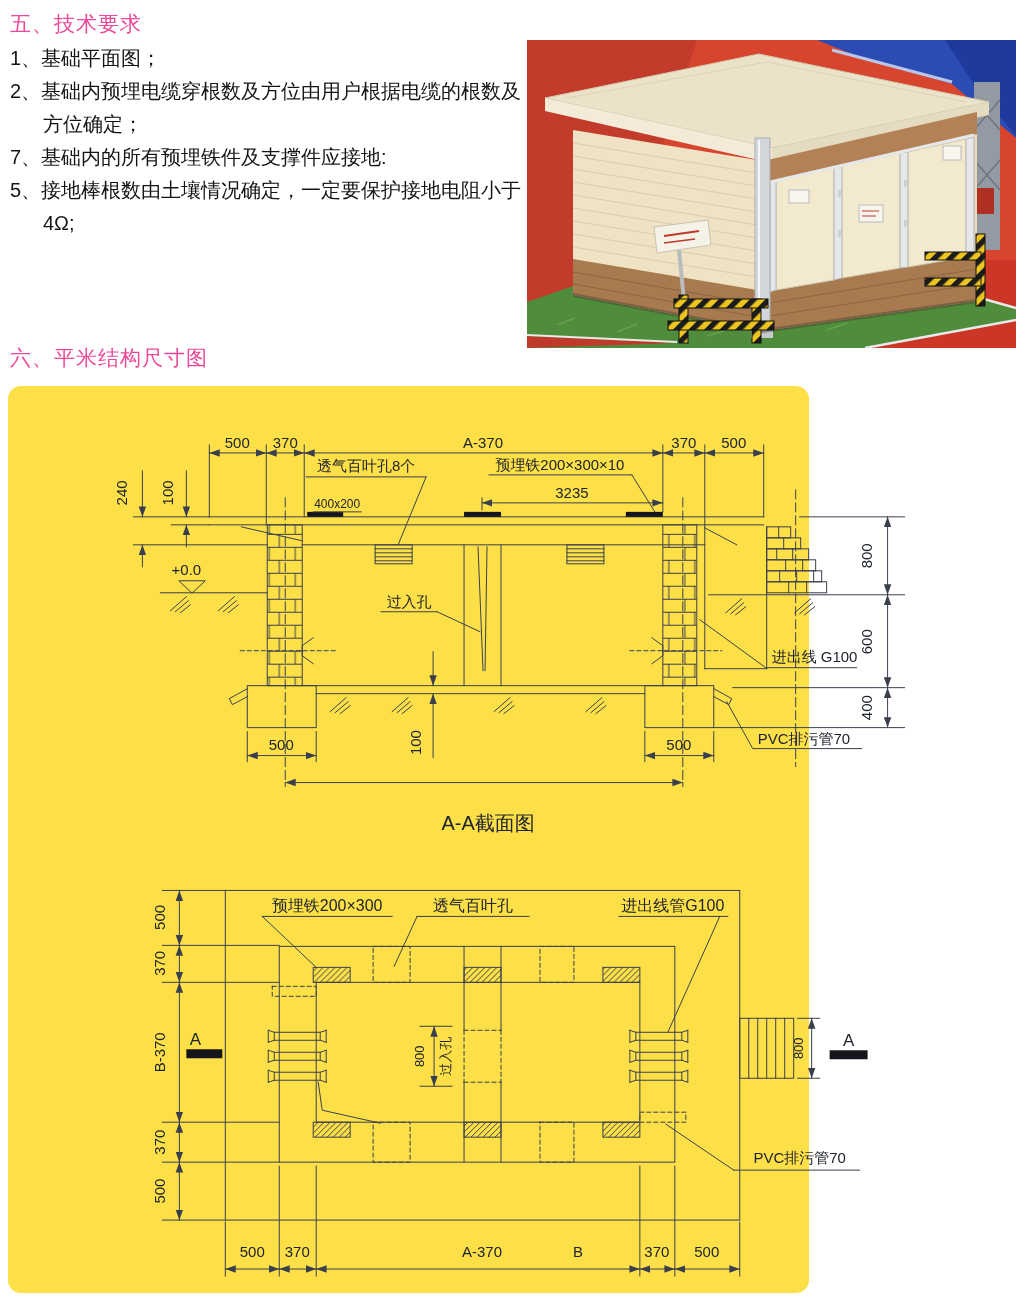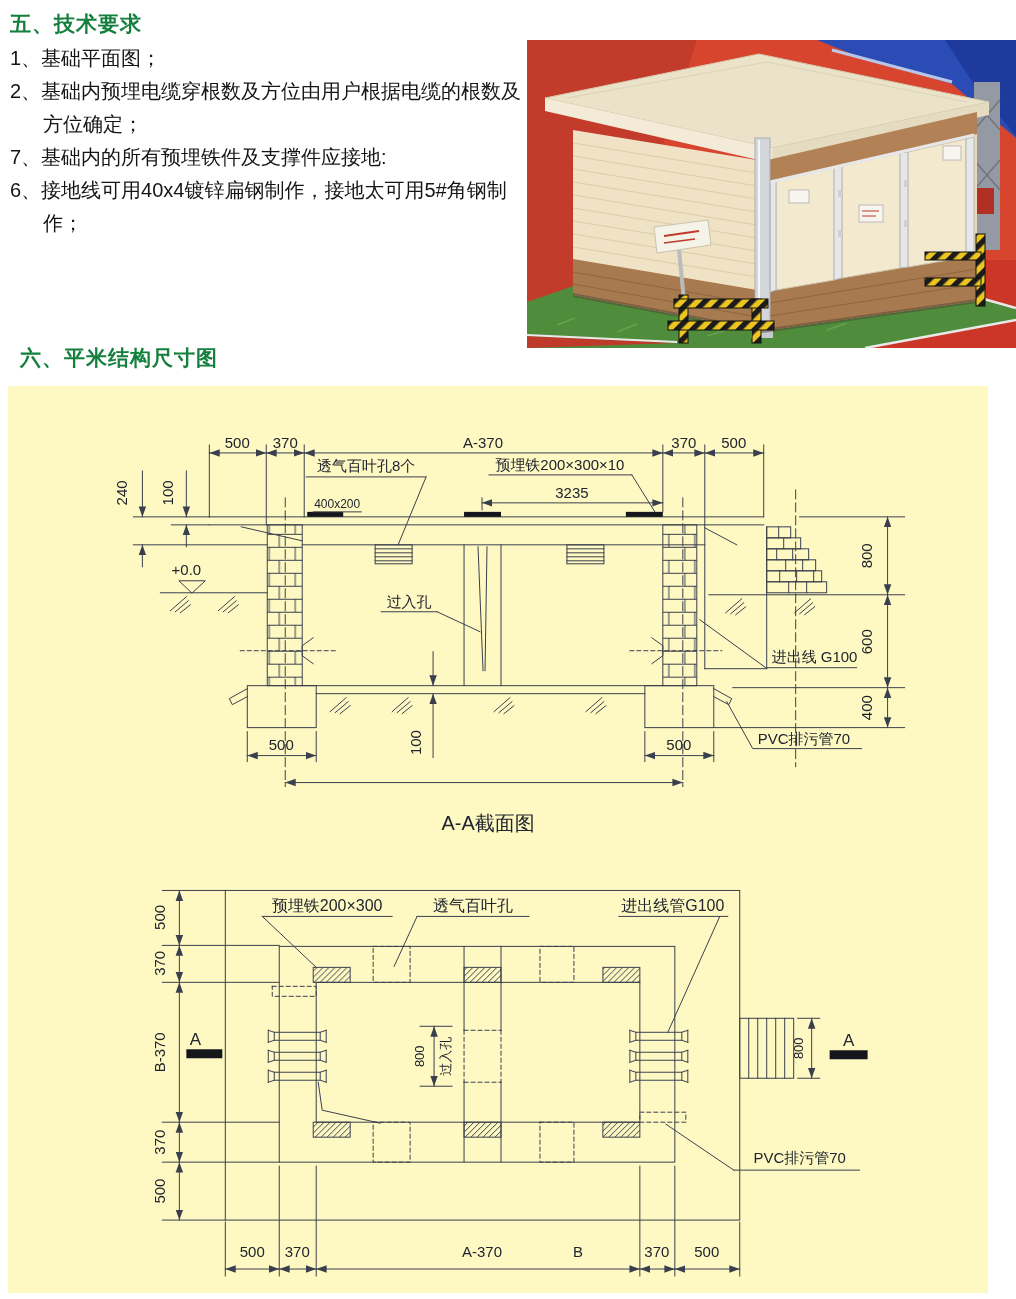--- a/index.html
+++ b/index.html
@@ -5,7 +5,7 @@
   html,body{margin:0;padding:0;}
   body{width:1016px;height:1299px;position:relative;background:#fff;
        font-family:"Liberation Sans",sans-serif;overflow:hidden;}
-  .sec-title{position:absolute;font-weight:bold;font-size:21px;color:#15803d;letter-spacing:1px;}
+  .sec-title{position:absolute;font-weight:normal;font-size:21px;color:#ec4899;letter-spacing:1px;}
   #t5{left:10px;top:10px;}
   #t6{left:20px;top:344px;}
   .req-list{position:absolute;left:10px;top:42px;width:512px;font-size:20px;

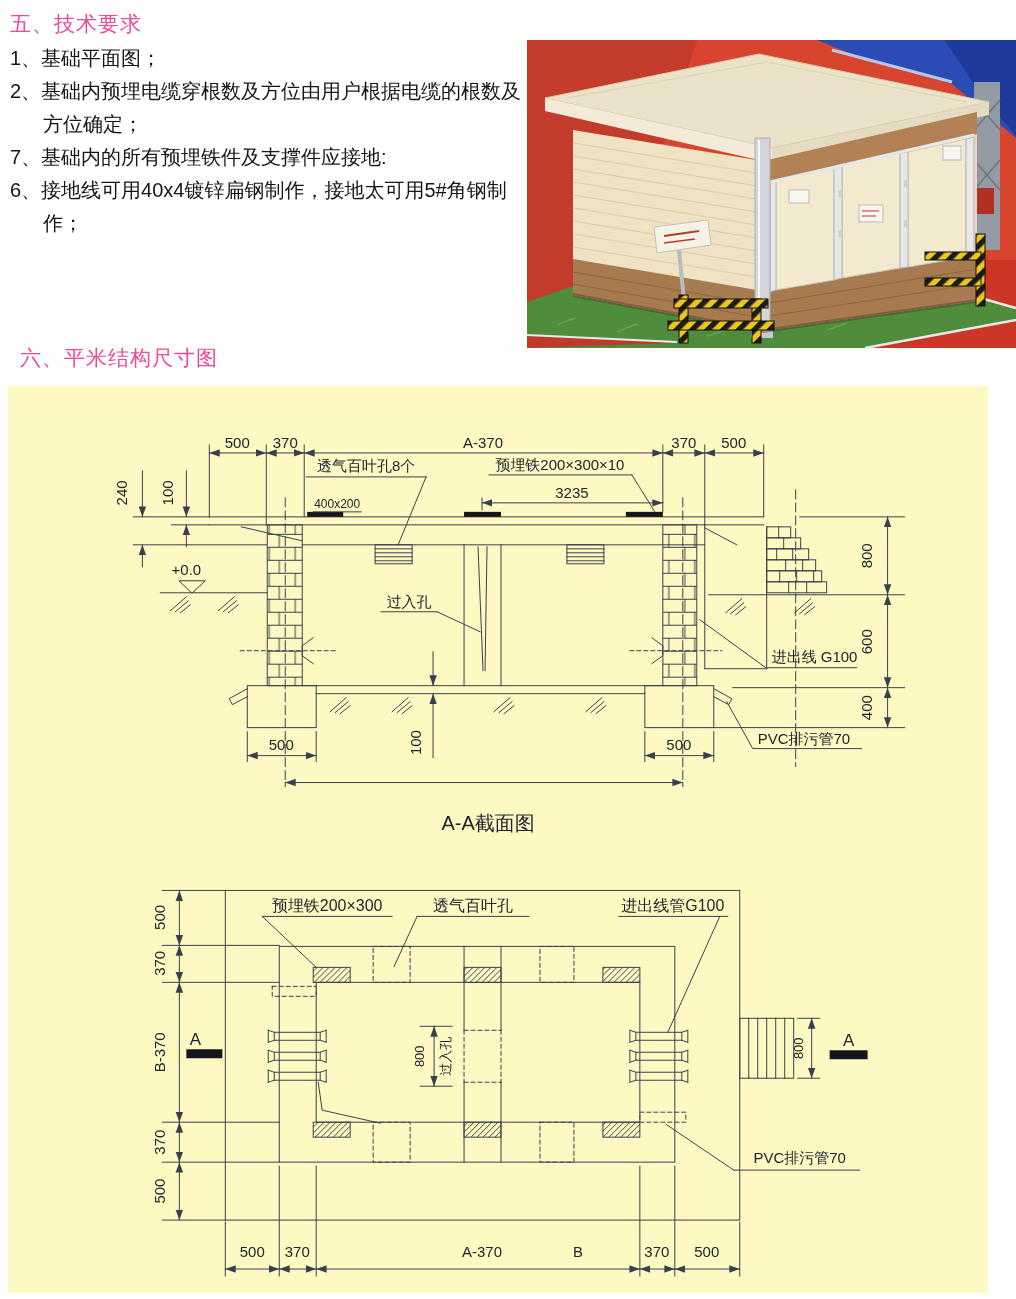--- a/index.html
+++ b/index.html
@@ -36,6 +36,7 @@
   <div class="req-item">1、基础平面图；</div>
   <div class="req-item">2、基础内预埋电缆穿根数及方位由用户根据电缆的根数及方位确定；</div>
   <div class="req-item">7、基础内的所有预埋铁件及支撑件应接地:</div>
+  <div class="req-item">5、接地棒根数由土壤情况确定，一定要保护接地电阻小于4Ω;</div>
   <div class="req-item">6、接地线可用40x4镀锌扁钢制作，接地太可用5#角钢制作；</div>
 </div>
 

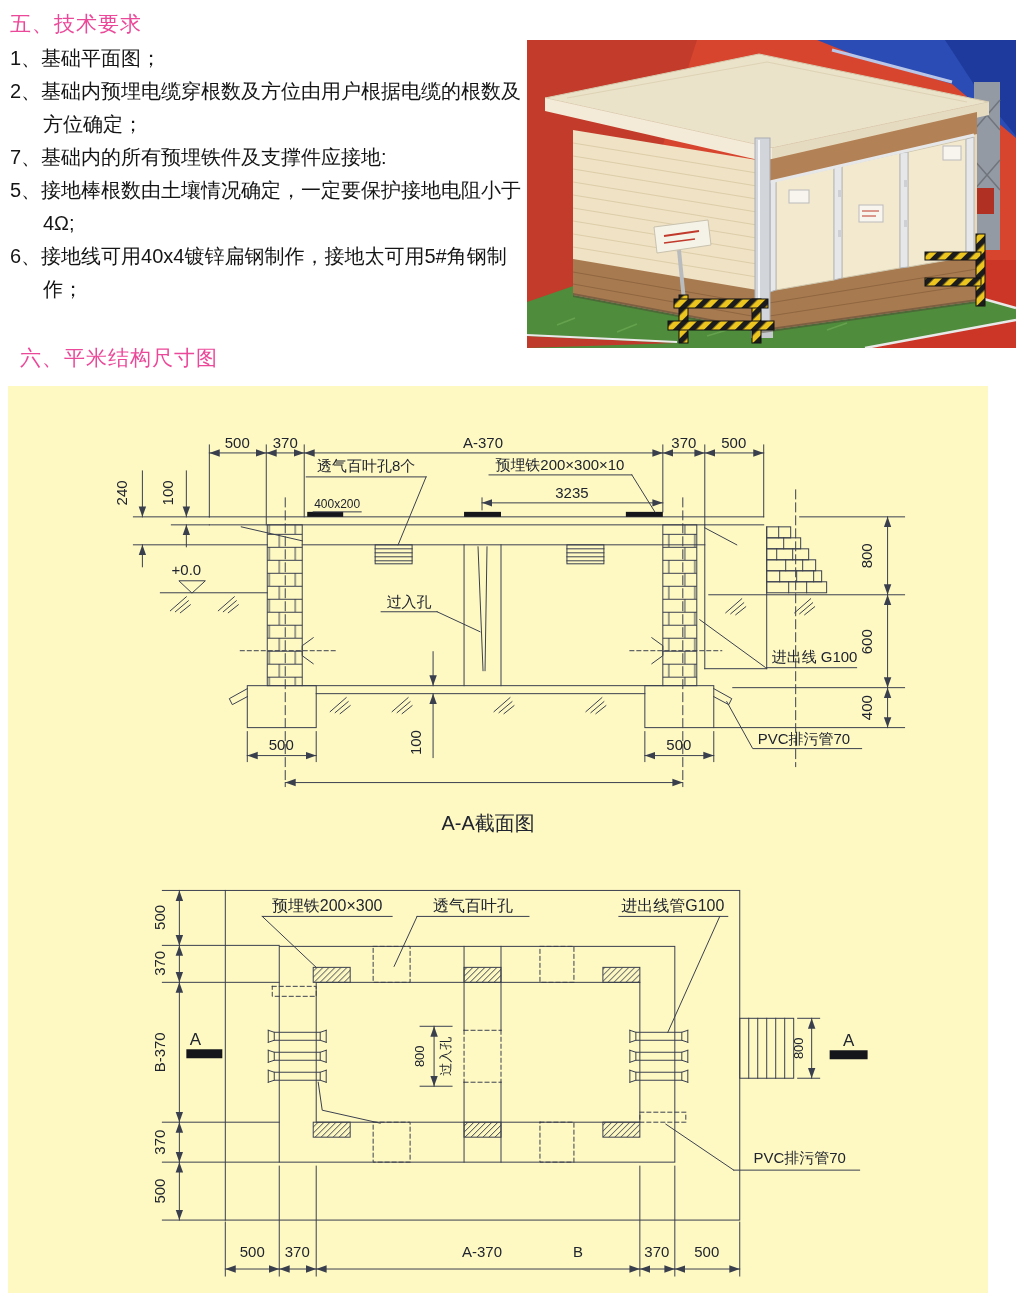--- a/index.html
+++ b/index.html
@@ -37,7 +37,6 @@
   <div class="req-item">2、基础内预埋电缆穿根数及方位由用户根据电缆的根数及方位确定；</div>
   <div class="req-item">7、基础内的所有预埋铁件及支撑件应接地:</div>
   <div class="req-item">5、接地棒根数由土壤情况确定，一定要保护接地电阻小于4Ω;</div>
-  <div class="req-item">6、接地线可用40x4镀锌扁钢制作，接地太可用5#角钢制作；</div>
 </div>
 
 <svg class="photo" viewBox="0 0 489 308">

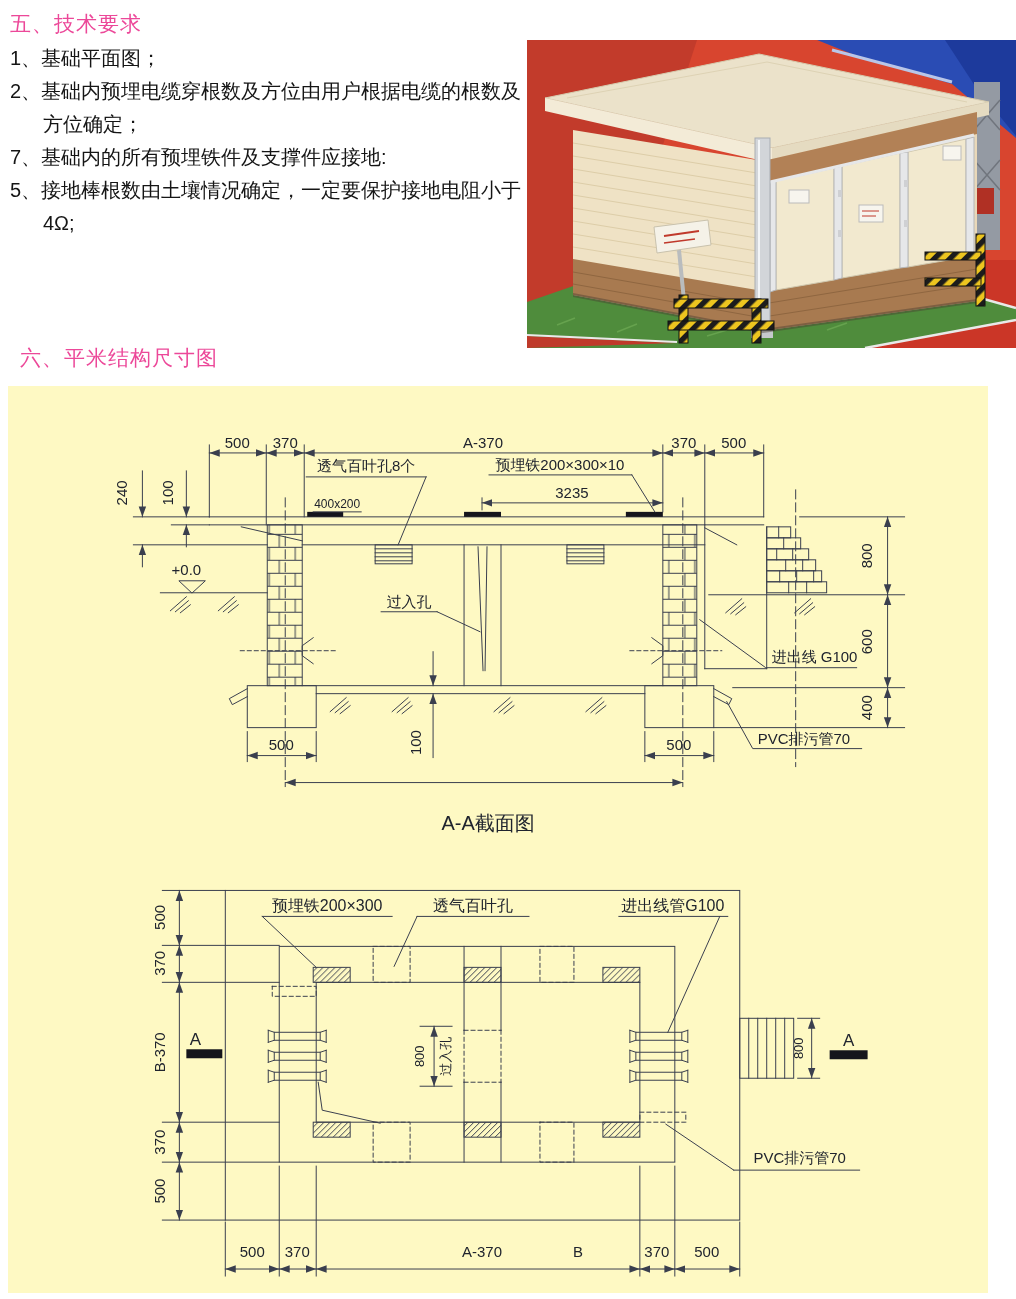--- a/index.html
+++ b/index.html
@@ -7,7 +7,7 @@
        font-family:"Liberation Sans",sans-serif;overflow:hidden;}
   .sec-title{position:absolute;font-weight:normal;font-size:21px;color:#ec4899;letter-spacing:1px;}
   #t5{left:10px;top:10px;}
-  #t6{left:20px;top:344px;}
+  #t6{left:10px;top:344px;}
   .req-list{position:absolute;left:10px;top:42px;width:512px;font-size:20px;
             line-height:33px;color:#151515;}
   .req-item{padding-left:33px;text-indent:-33px;}

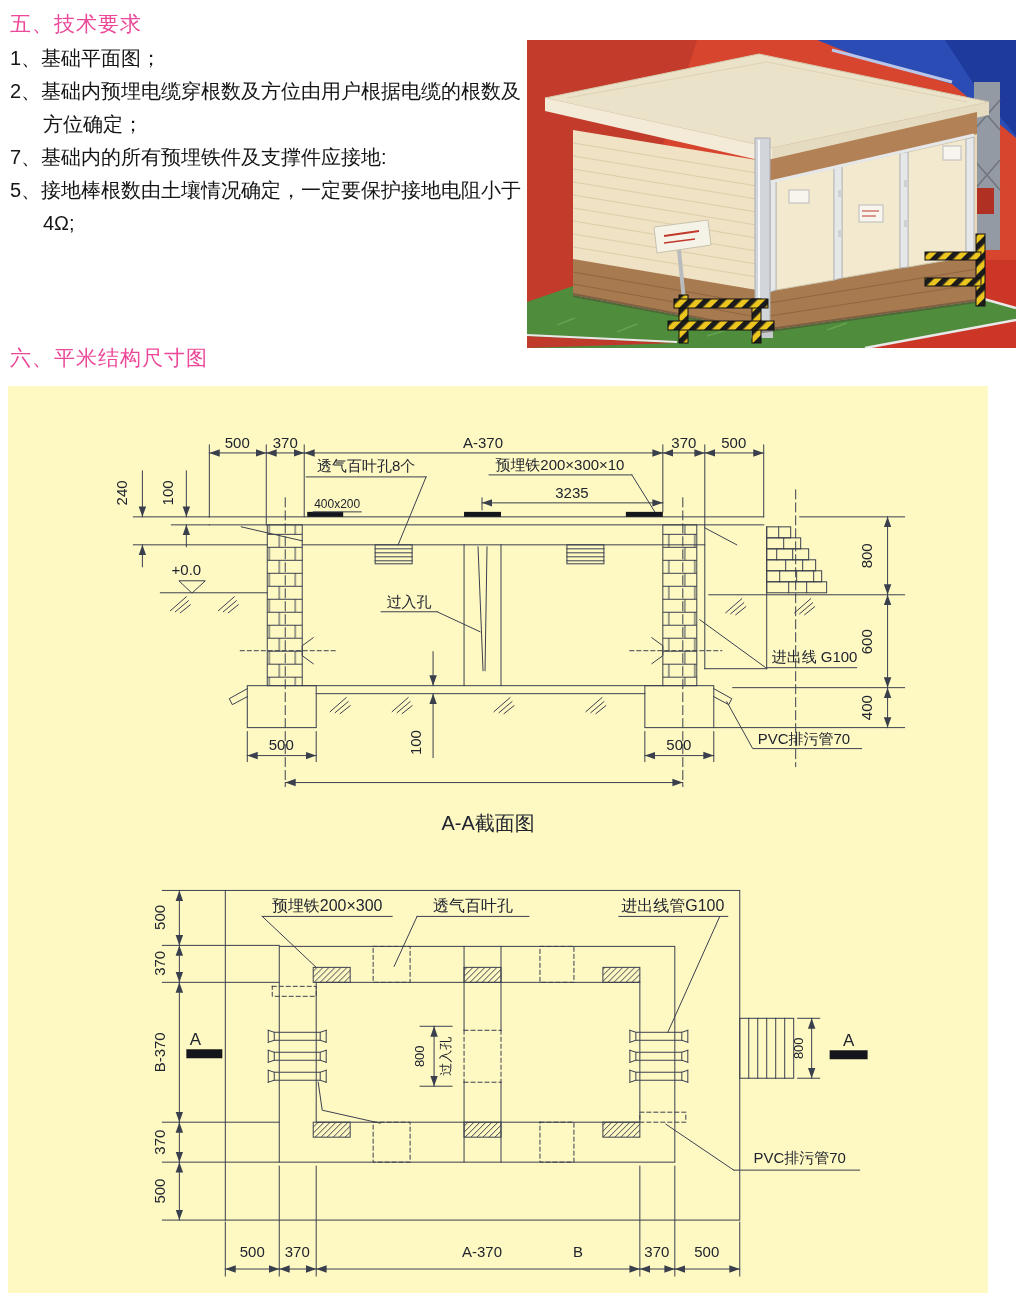--- a/index.html
+++ b/index.html
@@ -12,7 +12,7 @@
             line-height:33px;color:#151515;}
   .req-item{padding-left:33px;text-indent:-33px;}
   .photo{position:absolute;left:527px;top:40px;width:489px;height:308px;}
-  .panel{position:absolute;left:8px;top:386px;width:980px;height:907px;background:#fef9c3;}
+  .panel{position:absolute;left:8px;top:386px;width:801px;height:907px;background:#fde047;border-radius:13px;}
   .panel svg{display:block;}
   
   .ln{stroke:#3a3f4e;stroke-width:1;fill:none;stroke-linecap:square;}

